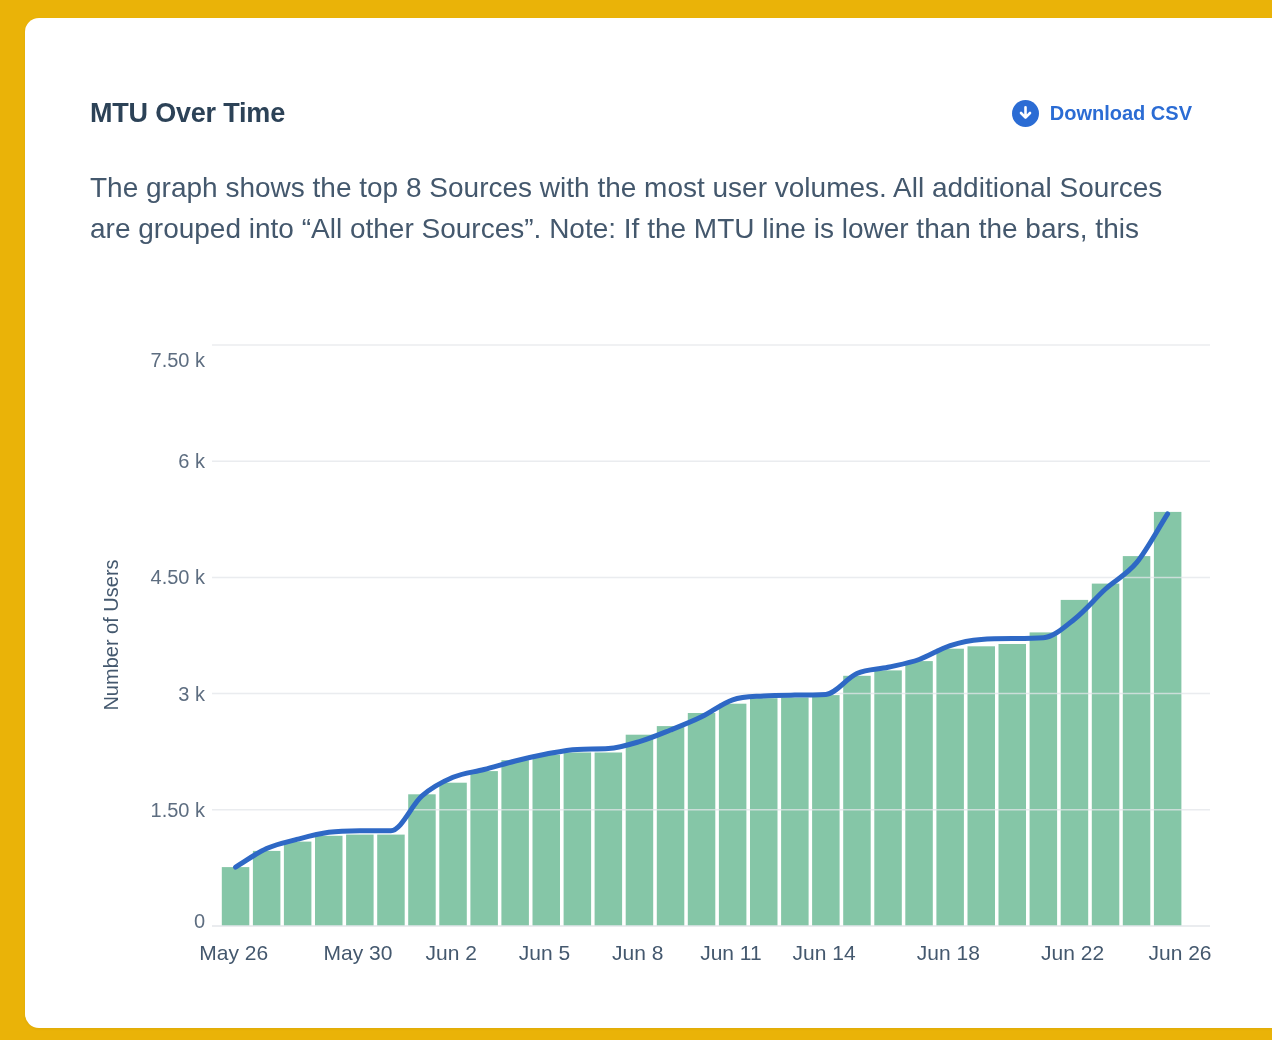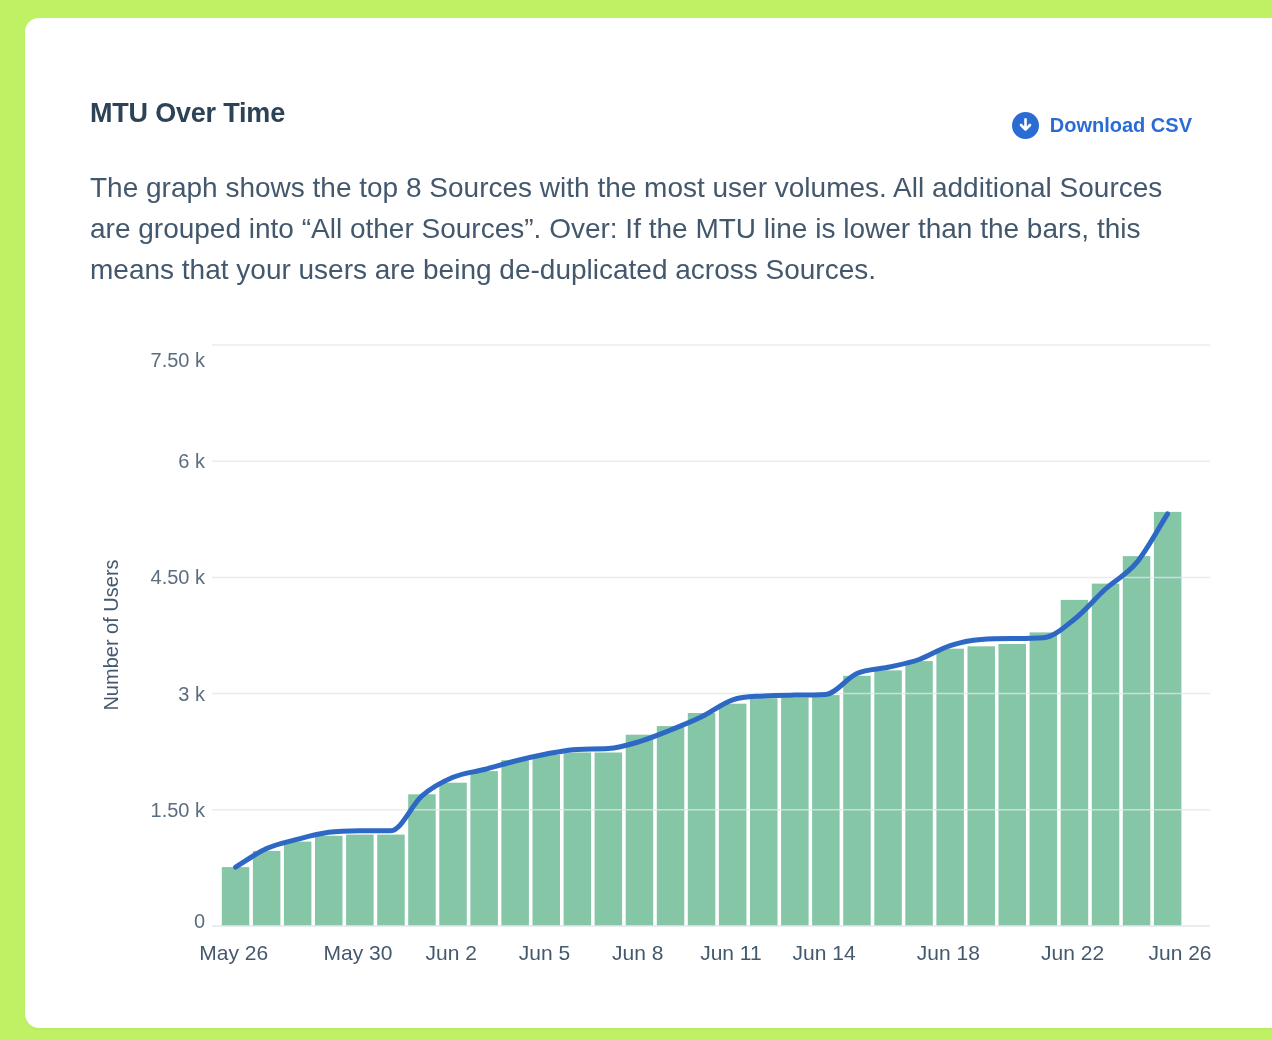--- a/index.html
+++ b/index.html
@@ -4,7 +4,7 @@
 <style>
   html,body{margin:0;padding:0;background:#f4f5f7;}
   *{box-sizing:border-box;}
-  .page{position:relative;width:1272px;height:1040px;background:#bef264;overflow:hidden;
+  .page{position:relative;width:1272px;height:1040px;background:#eab308;overflow:hidden;
         font-family:"Liberation Sans","DejaVu Sans",sans-serif;}
   .card{position:absolute;left:25px;top:18px;width:1247px;height:1010px;background:#ffffff;
         border-radius:14px 0 0 14px;box-shadow:0 1px 3px rgba(16,24,40,0.05);}

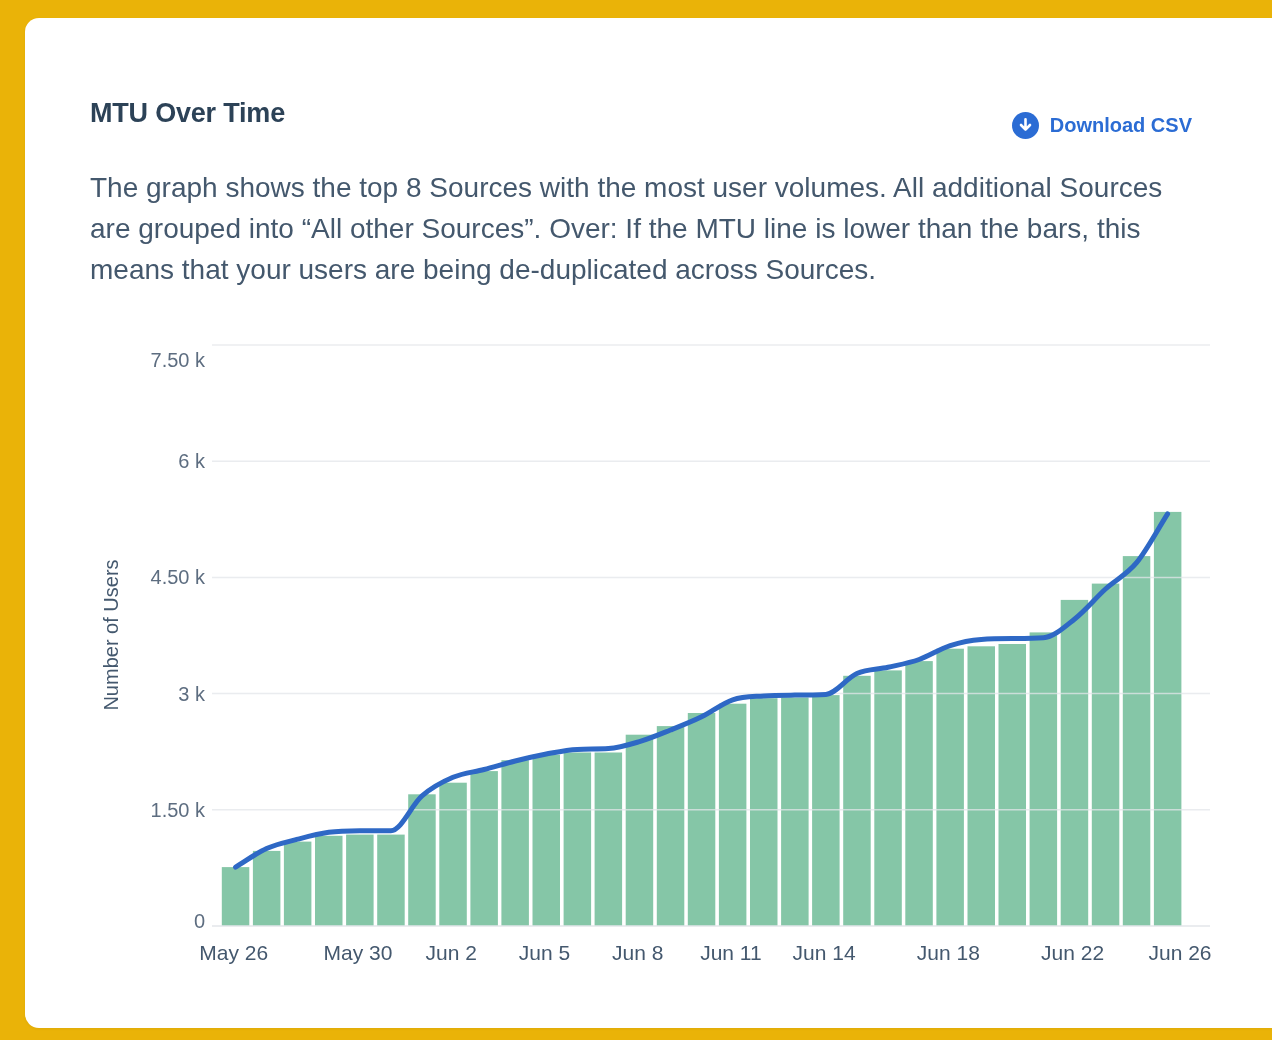--- a/index.html
+++ b/index.html
@@ -11,7 +11,7 @@
   .card-title{position:absolute;left:65px;top:80px;margin:0;font-size:27px;font-weight:700;
         letter-spacing:-0.2px;color:#2c4257;}
   .download-btn{position:absolute;right:80px;top:82px;display:flex;align-items:center;gap:11px;
-        cursor:pointer;color:#2b6cd4;font-size:20px;font-weight:600;margin-top:12px;}
+        cursor:pointer;color:#2b6cd4;font-size:20px;font-weight:600;}
   .dl-icon{width:27px;height:27px;display:inline-block;}
   .desc{position:absolute;left:65px;top:149px;width:1125px;font-size:28px;line-height:41px;
         color:#44586d;font-weight:400;}

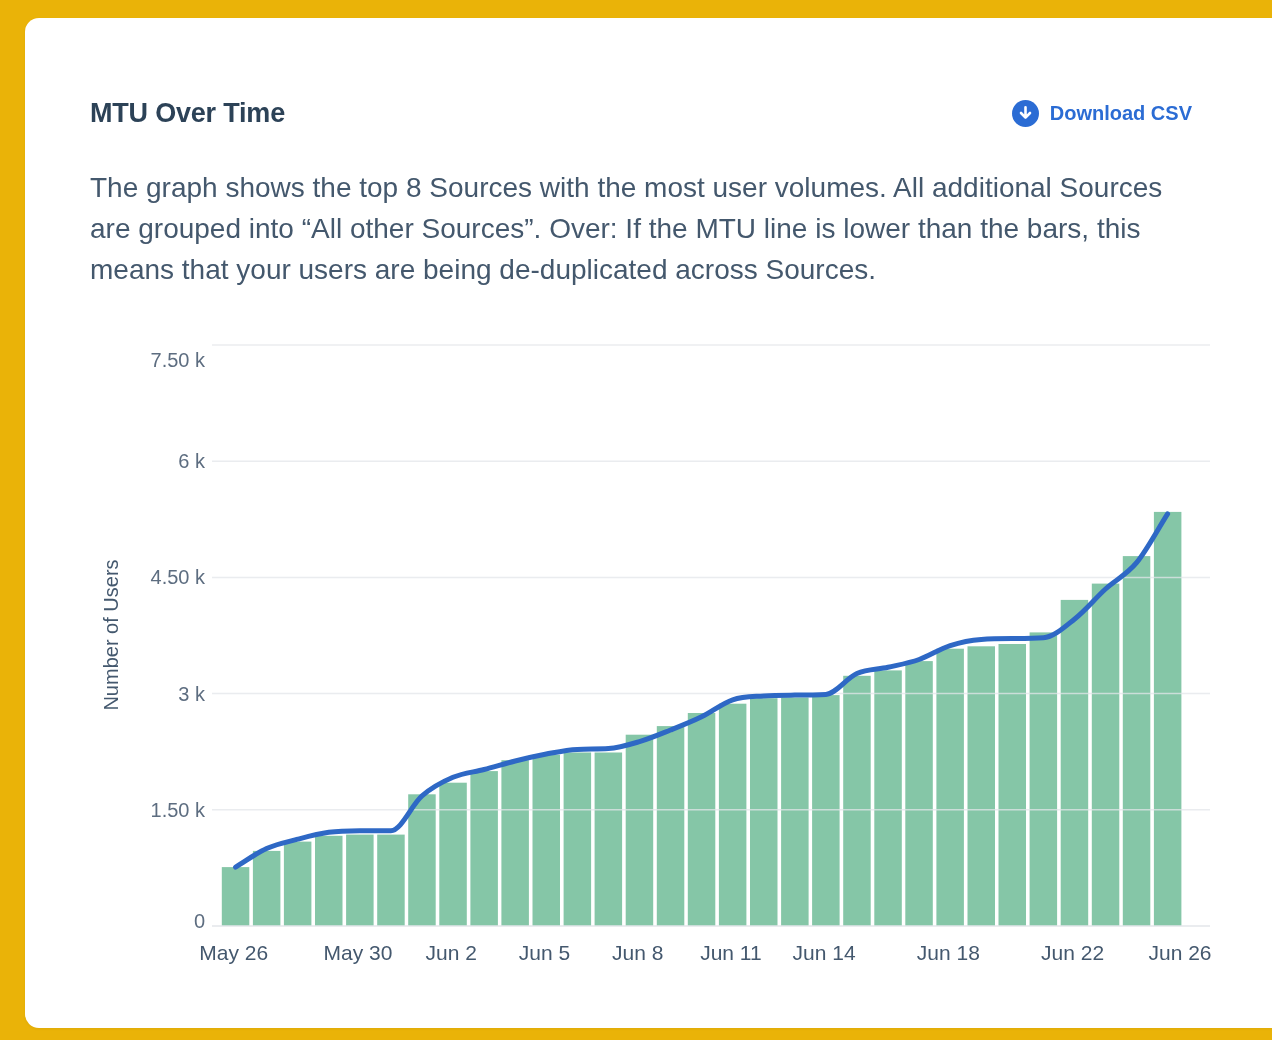--- a/index.html
+++ b/index.html
@@ -36,7 +36,7 @@
 
     <div class="desc">
       <div>The graph shows the top 8 Sources with the most user volumes. All additional Sources</div>
-      <div>are grouped into “All other Sources”. Over: If the MTU line is lower than the bars, this</div>
+      <div>are grouped into “All other Sources”. Note: If the MTU line is lower than the bars, this</div>
       <div>means that your users are being de-duplicated across Sources.</div>
     </div>
   </div>

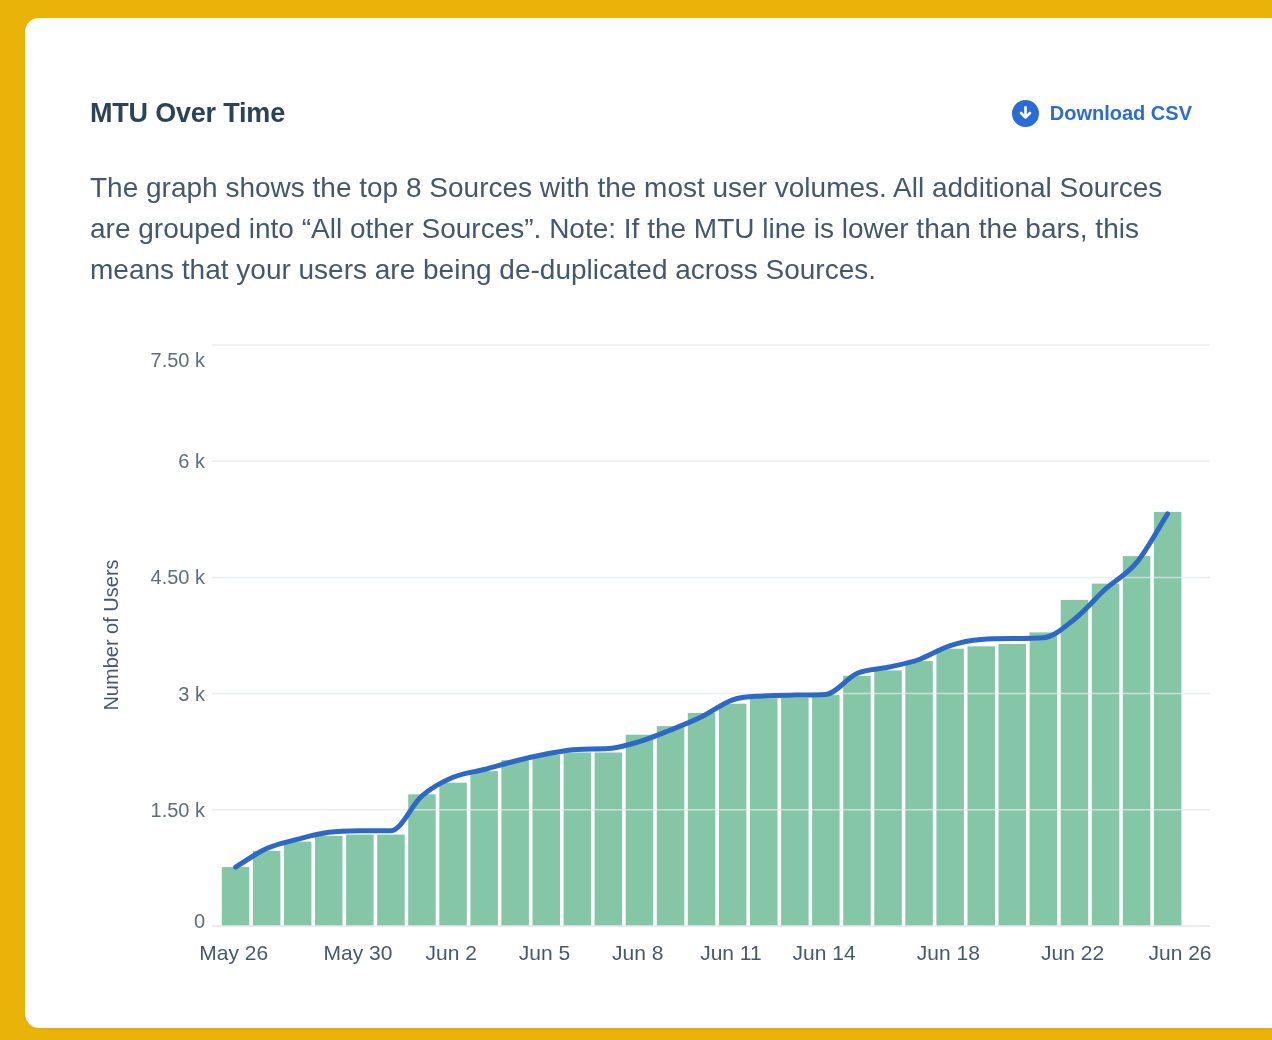--- a/index.html
+++ b/index.html
@@ -37,7 +37,6 @@
     <div class="desc">
       <div>The graph shows the top 8 Sources with the most user volumes. All additional Sources</div>
       <div>are grouped into “All other Sources”. Note: If the MTU line is lower than the bars, this</div>
-      <div>means that your users are being de-duplicated across Sources.</div>
     </div>
   </div>
 

